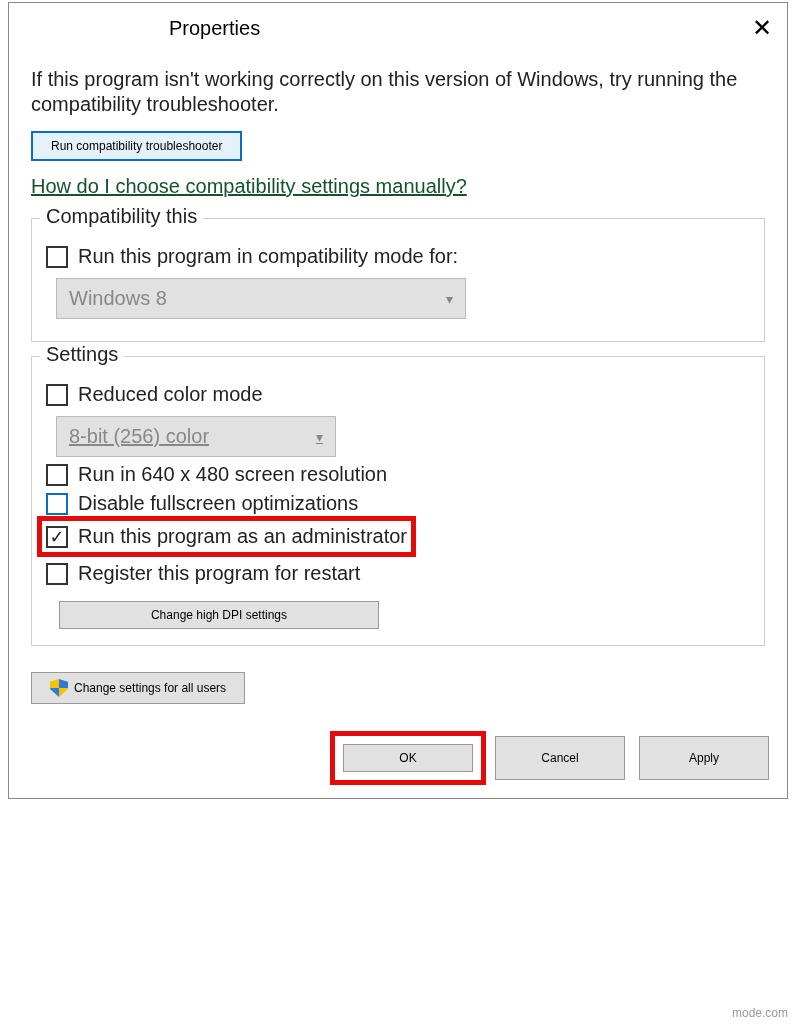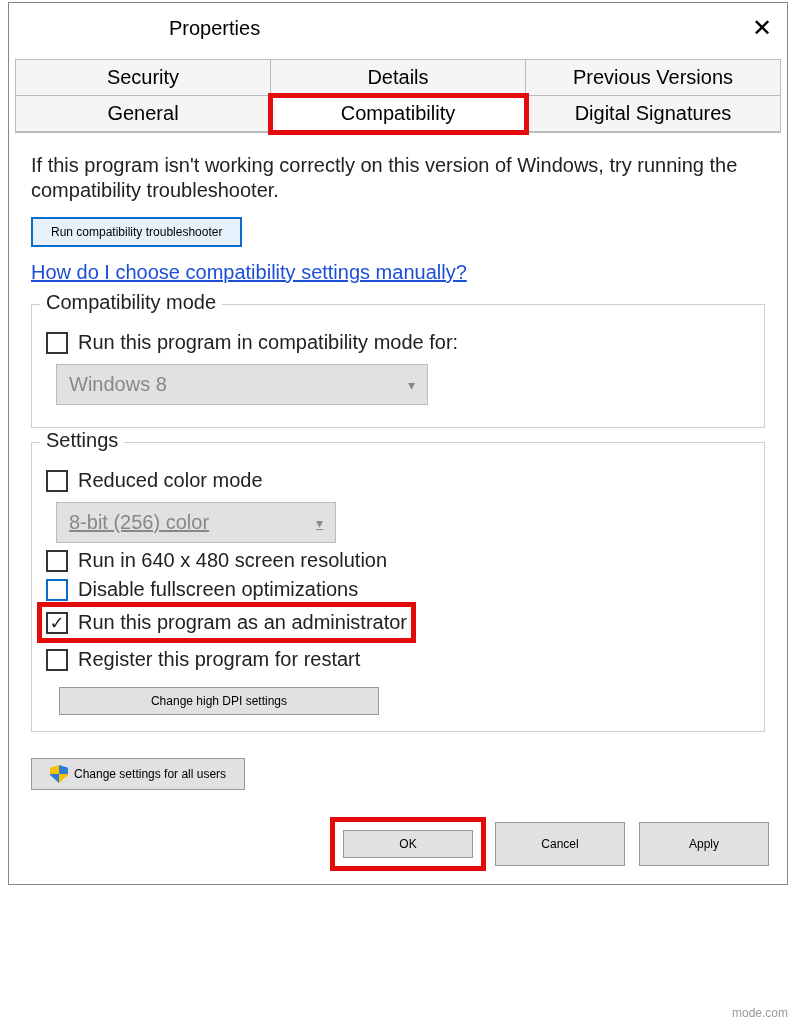--- a/index.html
+++ b/index.html
@@ -45,18 +45,6 @@
     <div class="close">✕</div>
   </div>
 
-  <div class="tab-rows">
-    <div class="tab-row">
-      <div class="tab">Security</div>
-      <div class="tab">Details</div>
-      <div class="tab">Previous Versions</div>
-    </div>
-    <div class="tab-row">
-      <div class="tab">General</div>
-      <div class="tab active hl">Compatibility</div>
-      <div class="tab">Digital Signatures</div>
-    </div>
-  </div>
 
   <div class="body">
     <div class="intro">If this program isn't working correctly on this version of Windows, try running the compatibility troubleshooter.</div>

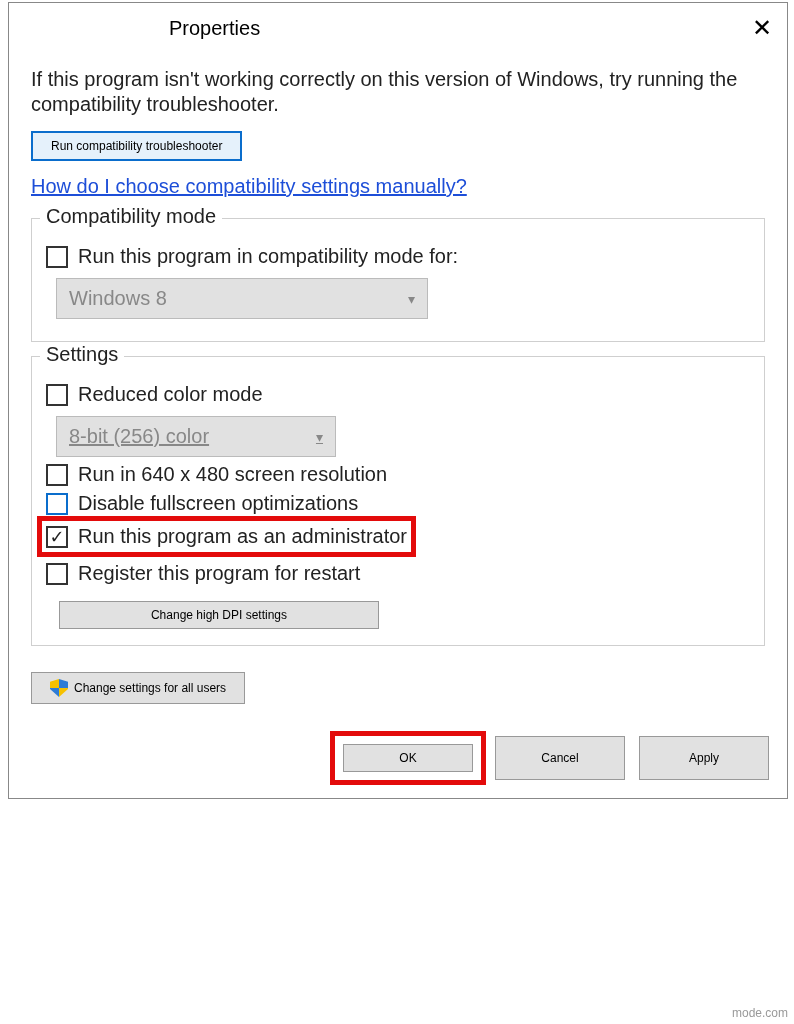--- a/index.html
+++ b/index.html
@@ -19,7 +19,7 @@
   .btn { background: #e1e1e1; border: 1px solid #999; font-size: 12px; padding: 6px 18px; cursor: pointer; display: inline-flex; align-items: center; gap: 6px; }
   .btn.focus { border: 2px solid #0a6dcc; background: #e5f1fb; }
   .btn.small { padding: 6px 25px; }
-  .link { color: #1d4ed8; text-decoration: underline; display: inline-block; margin: 14px 0 6px 0; cursor: pointer; }
+  .link { color: #14532d; text-decoration: underline; display: inline-block; margin: 14px 0 6px 0; cursor: pointer; }
   .group { border: 1px solid #cfcfcf; margin: 14px 0 8px 0; padding: 20px 14px 16px 14px; position: relative; }
   .group-label { position: absolute; top: -14px; left: 8px; background: #fff; padding: 0 6px; font-size: 20px; }
   .check-row { display: flex; align-items: center; gap: 10px; margin: 6px 0; }

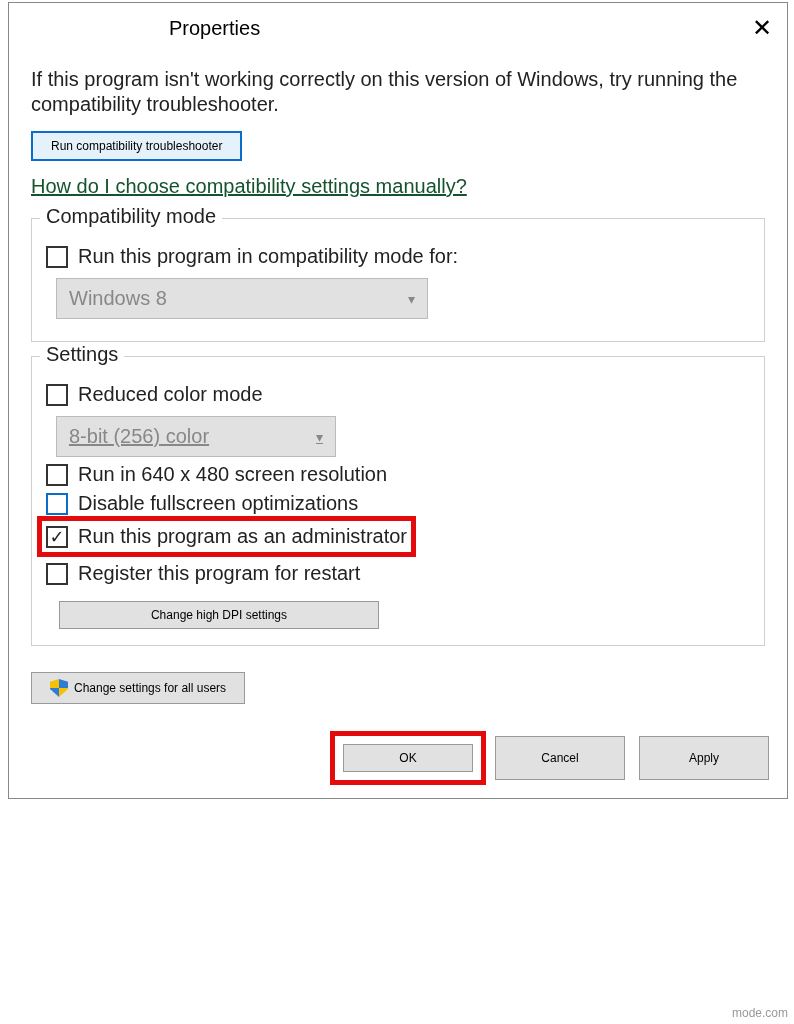--- a/index.html
+++ b/index.html
@@ -54,7 +54,7 @@
     <a class="link">How do I choose compatibility settings manually?</a>
 
     <div class="group">
-      <div class="group-label">Compatibility mode</div>
+      <div class="group-label">Compatibility this</div>
       <div class="check-row">
         <span class="cb"></span>
         <span>Run this program in compatibility mode for:</span>

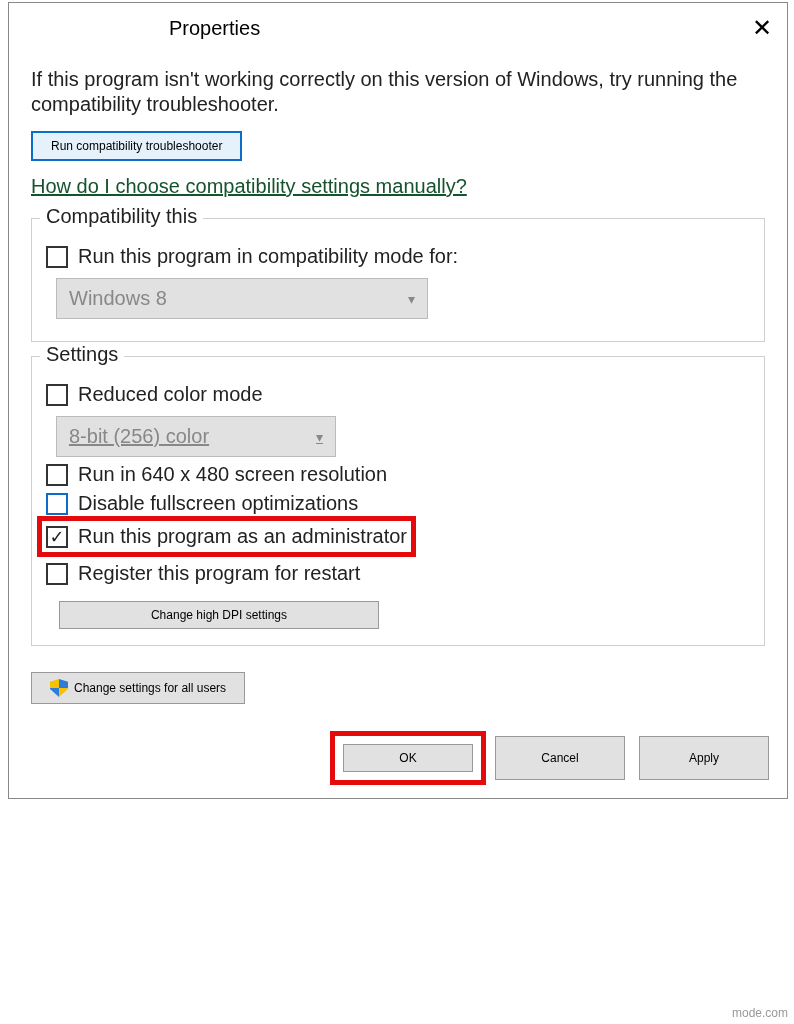--- a/index.html
+++ b/index.html
@@ -25,7 +25,7 @@
   .check-row { display: flex; align-items: center; gap: 10px; margin: 6px 0; }
   .cb { width: 22px; height: 22px; border: 2px solid #333; display: inline-flex; align-items: center; justify-content: center; font-size: 18px; line-height: 1; }
   .cb.blue { border-color: #0a6dcc; }
-  .combo { width: 372px; background: #e1e1e1; border: 1px solid #bbb; color: #888; font-size: 20px; padding: 8px 12px; margin: 10px 0 6px 10px; position: relative; display: flex; align-items: center; justify-content: space-between; }
+  .combo { width: 410px; background: #e1e1e1; border: 1px solid #bbb; color: #888; font-size: 20px; padding: 8px 12px; margin: 10px 0 6px 10px; position: relative; display: flex; align-items: center; justify-content: space-between; }
   .combo.narrow { width: 280px; text-decoration: underline; }
   .chev { color: #888; font-size: 14px; }
   .hl-row { outline: 5px solid #e30b0b; padding: 4px; margin-left: -4px; display: inline-flex; align-items: center; gap: 10px; }

